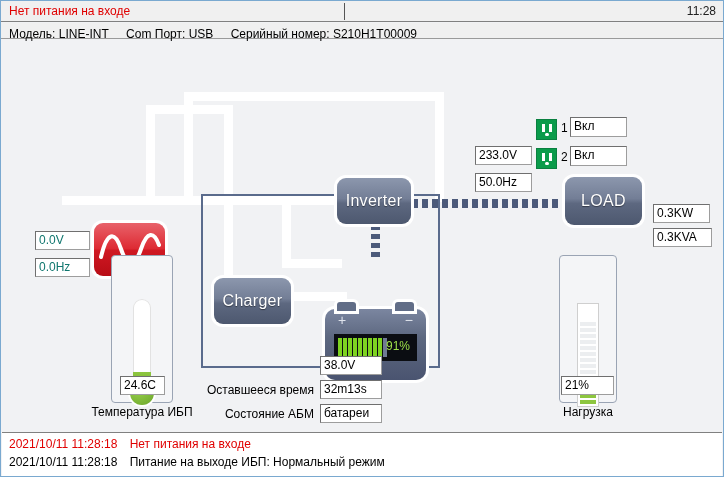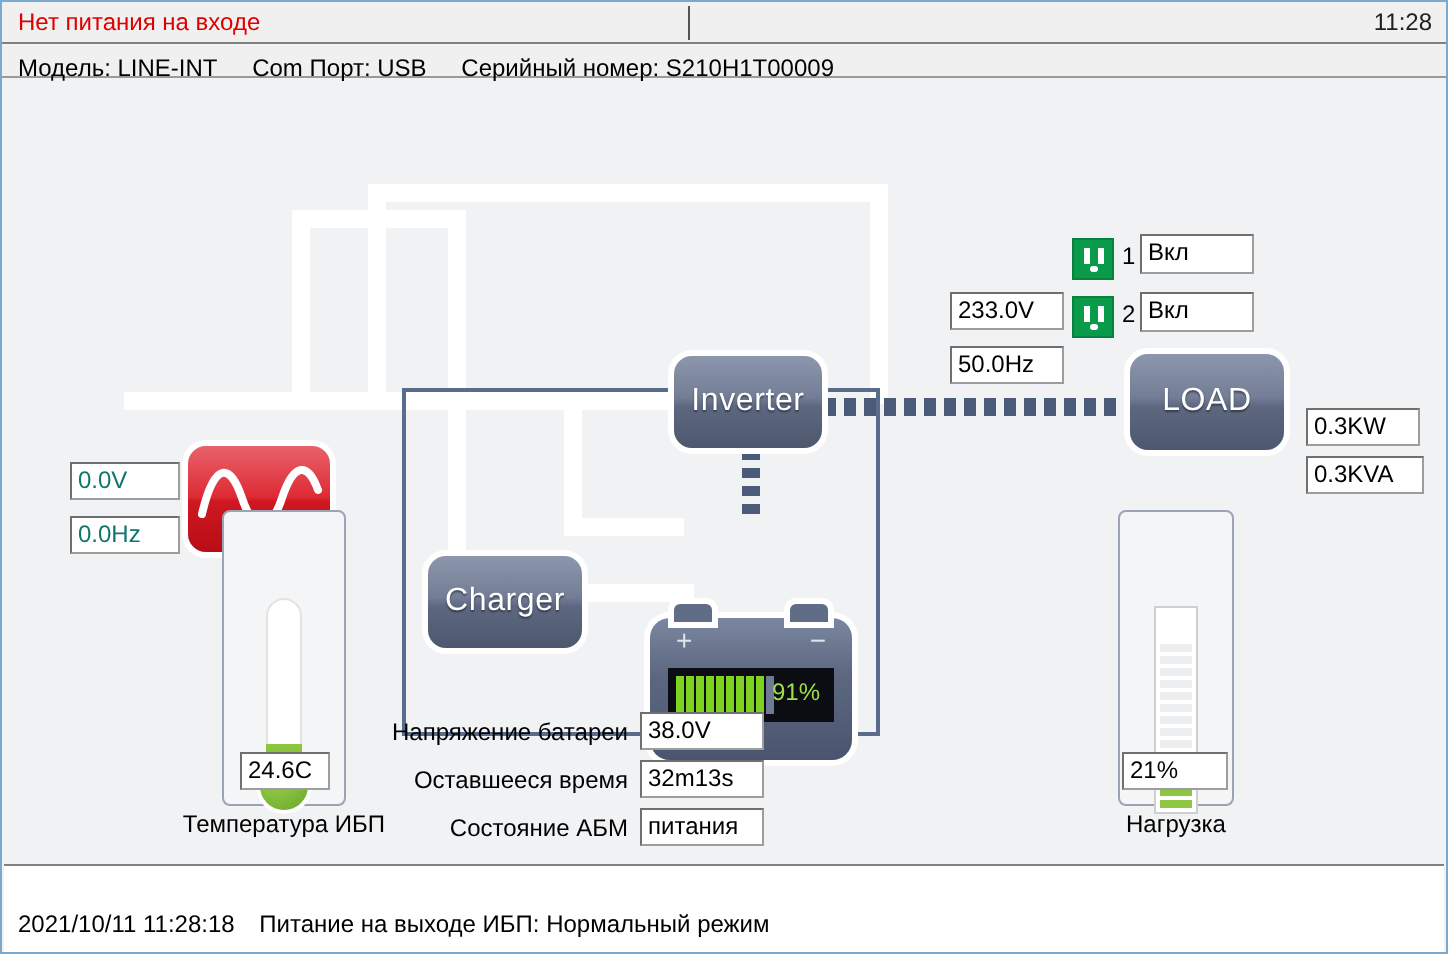--- a/index.html
+++ b/index.html
@@ -241,7 +241,6 @@
     <div class="fld" style="left:559px;top:329px;width:53px;height:19px;">21%</div>
     <div class="cap" style="left:526px;top:358px;width:120px;">Нагрузка</div>
 
-    <div class="rlabel" style="left:150px;top:312px;width:162px;">Напряжение батареи</div>
     <div class="fld" style="left:318px;top:309px;width:62px;height:19px;">38.0V</div>
 
     <div class="rlabel" style="left:150px;top:336px;width:162px;">Оставшееся время</div>

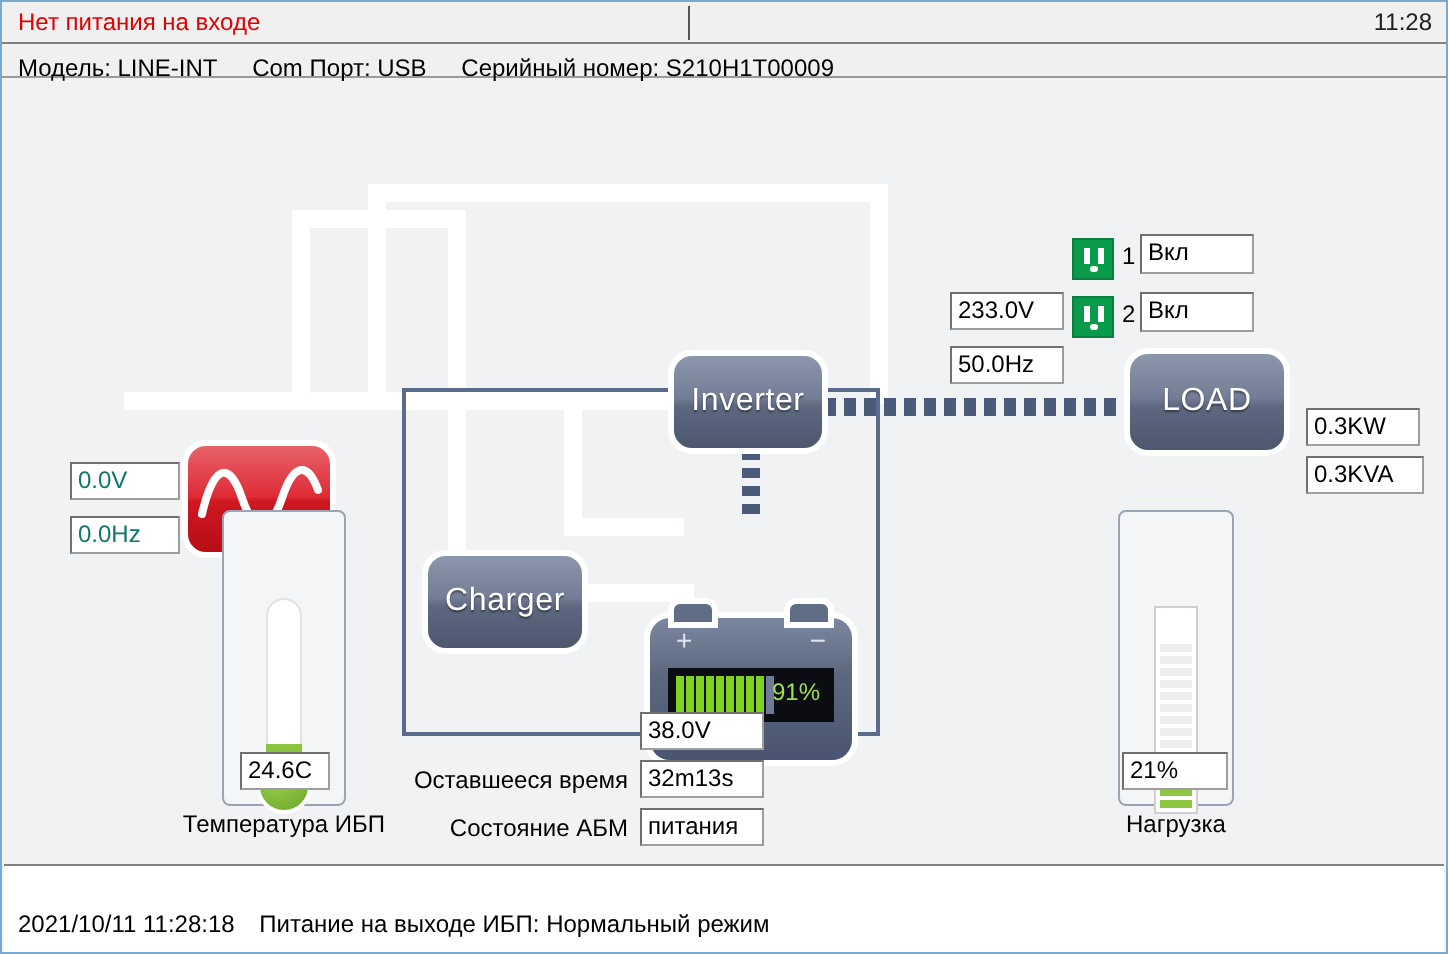--- a/index.html
+++ b/index.html
@@ -247,7 +247,7 @@
     <div class="fld" style="left:318px;top:333px;width:62px;height:19px;">32m13s</div>
 
     <div class="rlabel" style="left:150px;top:360px;width:162px;">Состояние АБМ</div>
-    <div class="fld" style="left:318px;top:357px;width:62px;height:19px;">питания</div>
+    <div class="fld" style="left:318px;top:357px;width:62px;height:19px;">батареи</div>
   </div>
 
   <div class="logpanel">

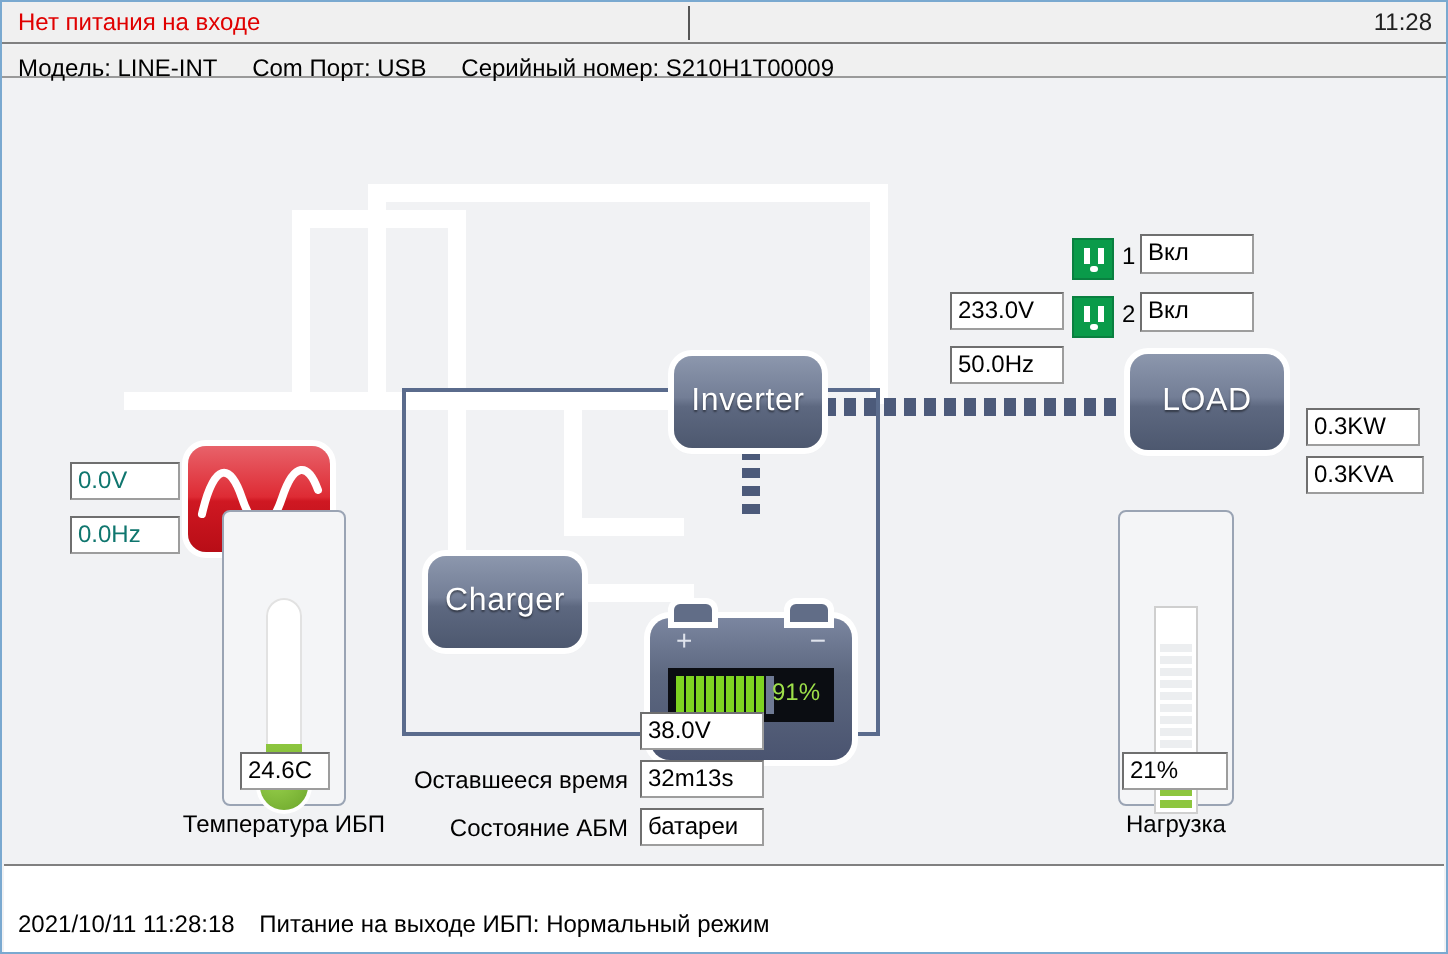--- a/index.html
+++ b/index.html
@@ -251,6 +251,10 @@
   </div>
 
   <div class="logpanel">
+    <div class="logrow r0">
+      <span class="ts">2021/10/11 11:28:18</span>
+      <span>Нет питания на входе</span>
+    </div>
     <div class="logrow r1">
       <span class="ts">2021/10/11 11:28:18</span>
       <span>Питание на выходе ИБП: Нормальный режим</span>

